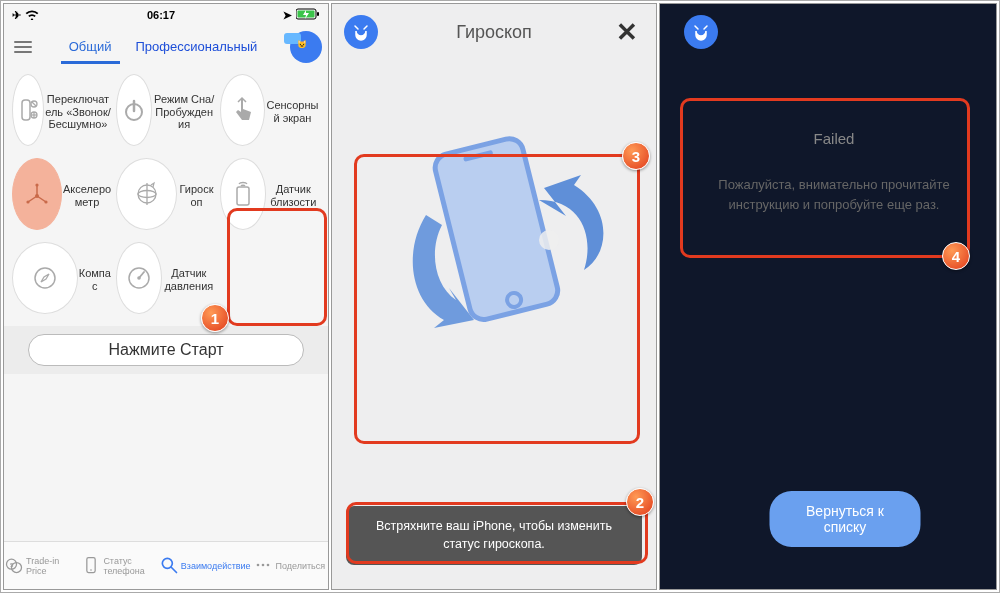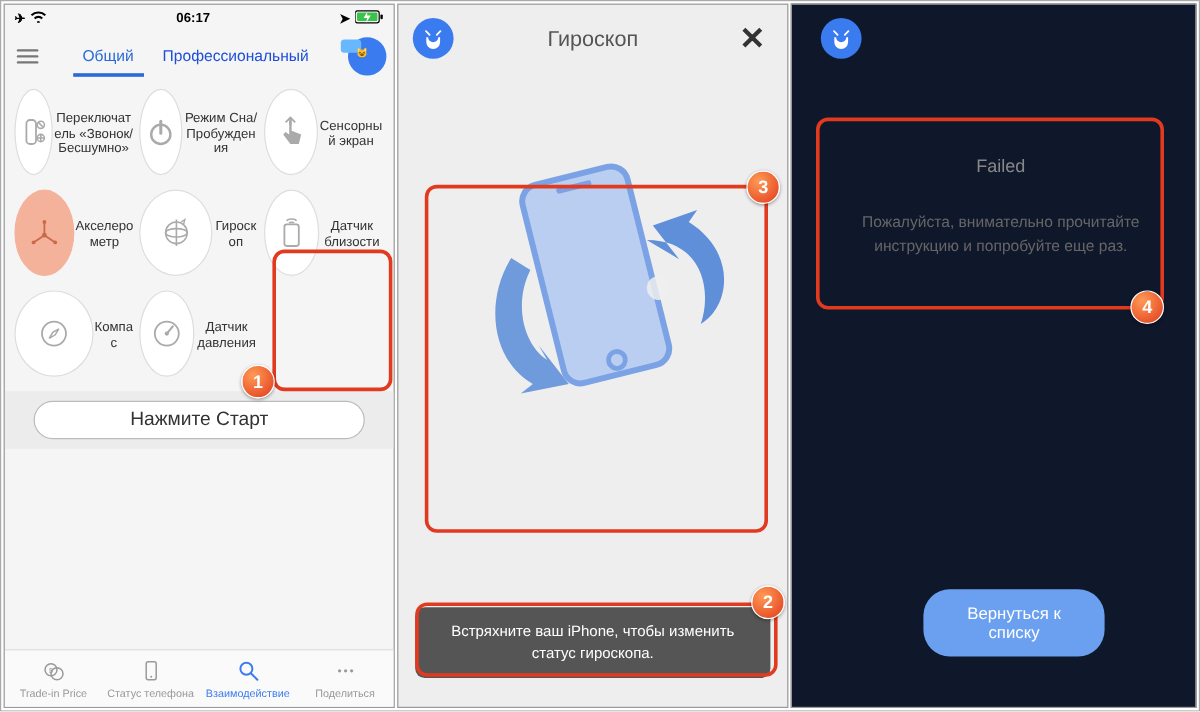--- a/index.html
+++ b/index.html
@@ -27,7 +27,7 @@
   .start-wrap { padding:8px 24px; background:#ececec; }
   .start-btn { width:100%; height:32px; border-radius:23px; border:1.5px solid #bbb; background:#fff; font-size:16px; color:#333; font-weight:500; }
   .bottom-tabs { position:absolute; bottom:0; left:0; right:0; height:48px; background:#fafafa; border-top:1px solid #ddd; display:flex; }
-  .btab { flex:1; display:flex; flex-direction:column; align-items:center; justify-content:center; gap:2px; font-size:9px; color:#999; }
+  .btab { flex:1; display:flex; flex-direction:row; align-items:center; justify-content:center; gap:2px; font-size:9px; color:#999; }
   .btab.active { color:#3b7bf0; }
   .btab svg { width:20px; height:20px; }
   

